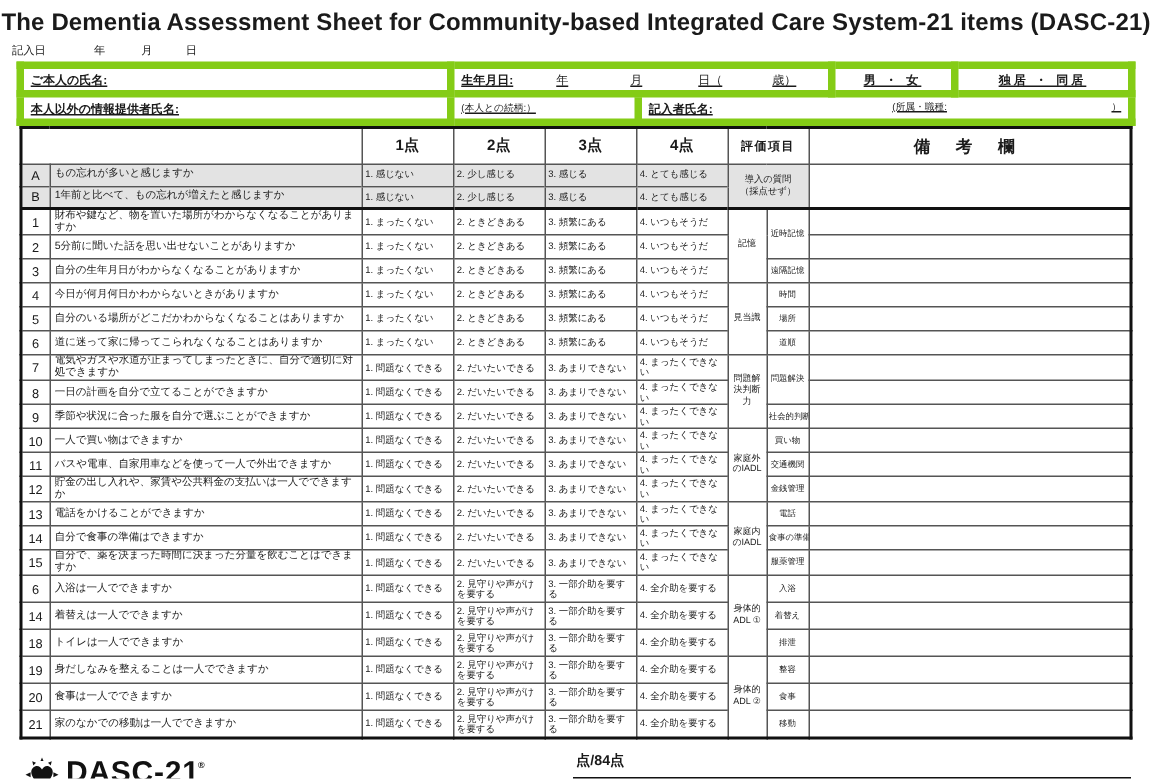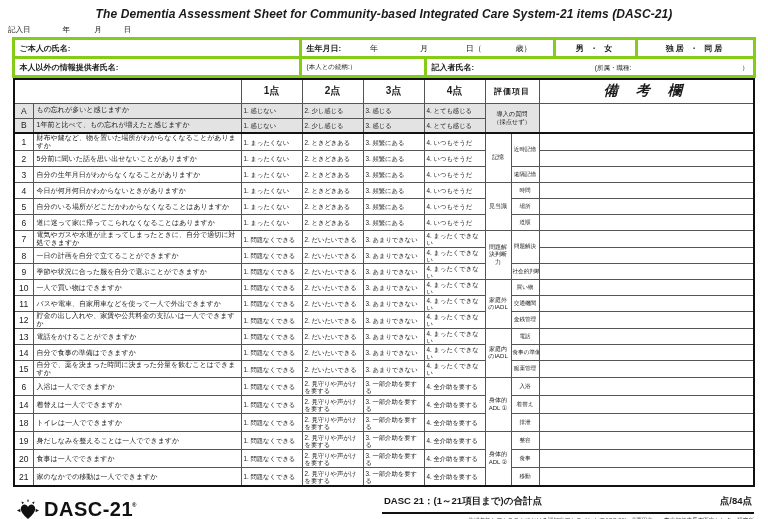--- a/index.html
+++ b/index.html
@@ -7,7 +7,7 @@
     font-family:"Liberation Sans","DejaVu Sans",sans-serif; color:#1a1a1a; }
   .page { position:relative; width:768px; height:519px; padding-top:7px; }
 
-  .title { text-align:center; font-size:12px; font-weight:bold; letter-spacing:.1px;font-style:italic; }
+  .title { text-align:center; font-size:16px; font-weight:bold; letter-spacing:.1px; }
   .date-line { font-size:7.5px; margin:4px 0 2px 8px; height:10px; }
   .date-line span { display:inline-block; }
   .dl-y { margin-left:30px; } .dl-m { margin-left:22px; } .dl-d { margin-left:20px; }

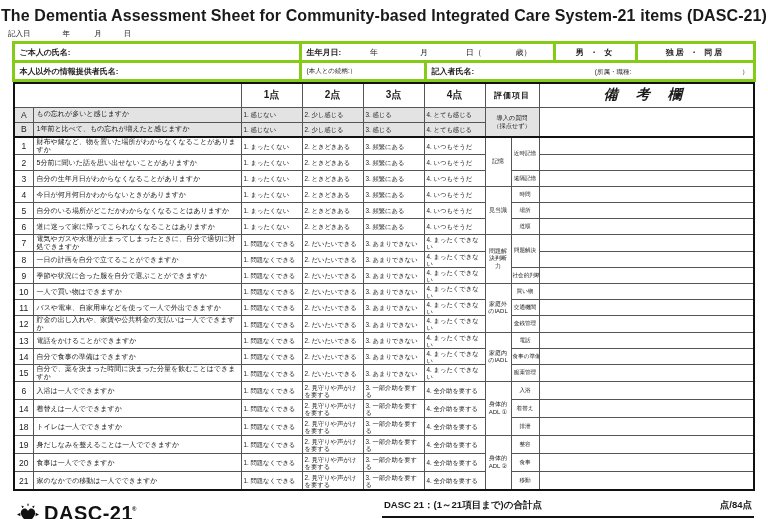--- a/index.html
+++ b/index.html
@@ -15,7 +15,7 @@
   table { border-collapse:collapse; table-layout:fixed; }
   .info, .main { width:740px; margin:0 auto; }
   .info { border:2px solid #111; border-bottom:0; }
-  .info td { border:3px solid #84cc16; font-size:8px; padding:1px 4px; height:19px; vertical-align:middle; }
+  .info td { border:5px solid #84cc16; font-size:8px; padding:1px 4px; height:19px; vertical-align:middle;text-decoration:underline; }
   .lbl { font-weight:bold; }
   .paren { font-size:6.5px; color:#222; }
   .birth-flex { display:flex; align-items:flex-start; }

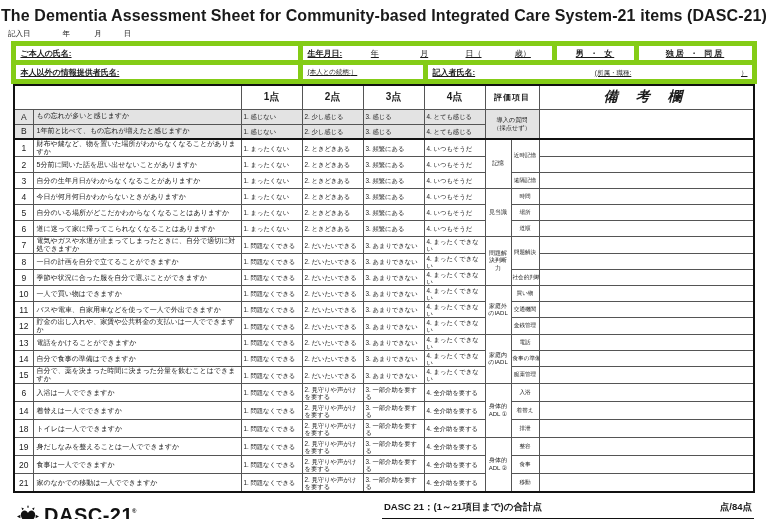--- a/index.html
+++ b/index.html
@@ -22,7 +22,7 @@
   .birth-flex .lbl { margin-right:8px; }
   .birth-flex .tk { flex:1; text-align:center; }
   .center { text-align:center; font-weight:bold; letter-spacing:2px; }
-  .rec-flex { display:flex; align-items:flex-end; }
+  .rec-flex { display:flex; align-items:flex-start; }
   .rec-flex .lbl { margin-right:auto; }
   .rec-flex .popen { margin-left:10px; margin-right:auto; }
 

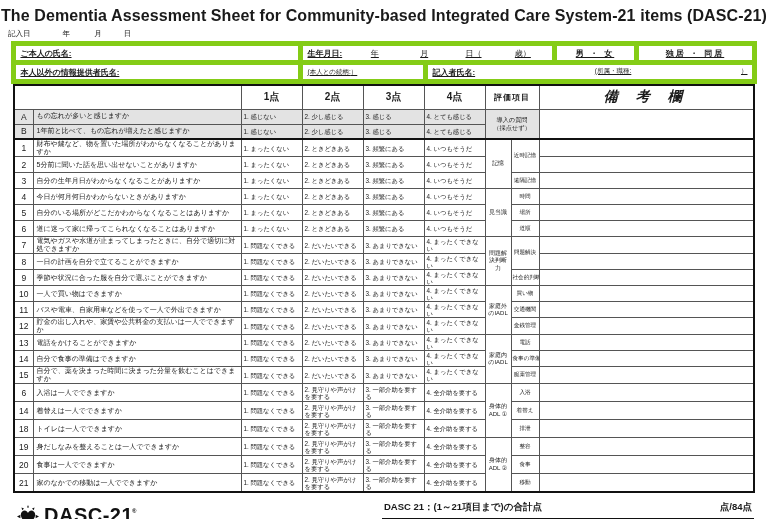--- a/index.html
+++ b/index.html
@@ -30,7 +30,7 @@
   .main td { border:1px solid #555; vertical-align:middle; overflow:hidden; }
   .main tr.head td { font-weight:bold; font-size:10px; text-align:center; height:24px; background:#fff; }
   .main tr.head td.eval-h { font-size:8px; letter-spacing:1px; }
-  .main tr.head td.rem-h { font-size:14px; letter-spacing:7px;font-style:italic; }
+  .main tr.head td.rem-h { font-size:11px; letter-spacing:7px; }
   .num { text-align:center; font-size:8.5px; padding:0 1px; }
   .q { font-size:7px; padding:0 3px; line-height:1.15; }
   .opt { font-size:6.3px; padding:0 2px; line-height:1.12; }

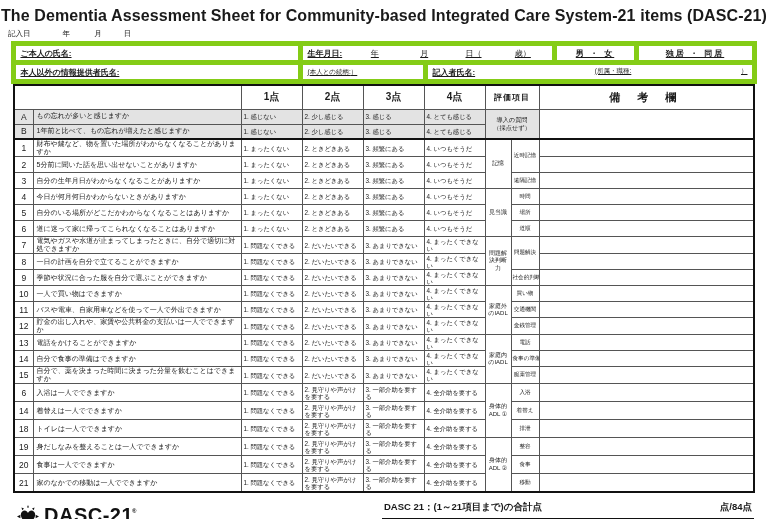--- a/index.html
+++ b/index.html
@@ -385,7 +385,6 @@
     </div>
     <div class="score-block">
       <div class="score-row">
-        <span class="score-label">DASC 21：(1～21項目まで)の合計点</span>
         <span class="score-value">点/84点</span>
       </div>
     </div>

